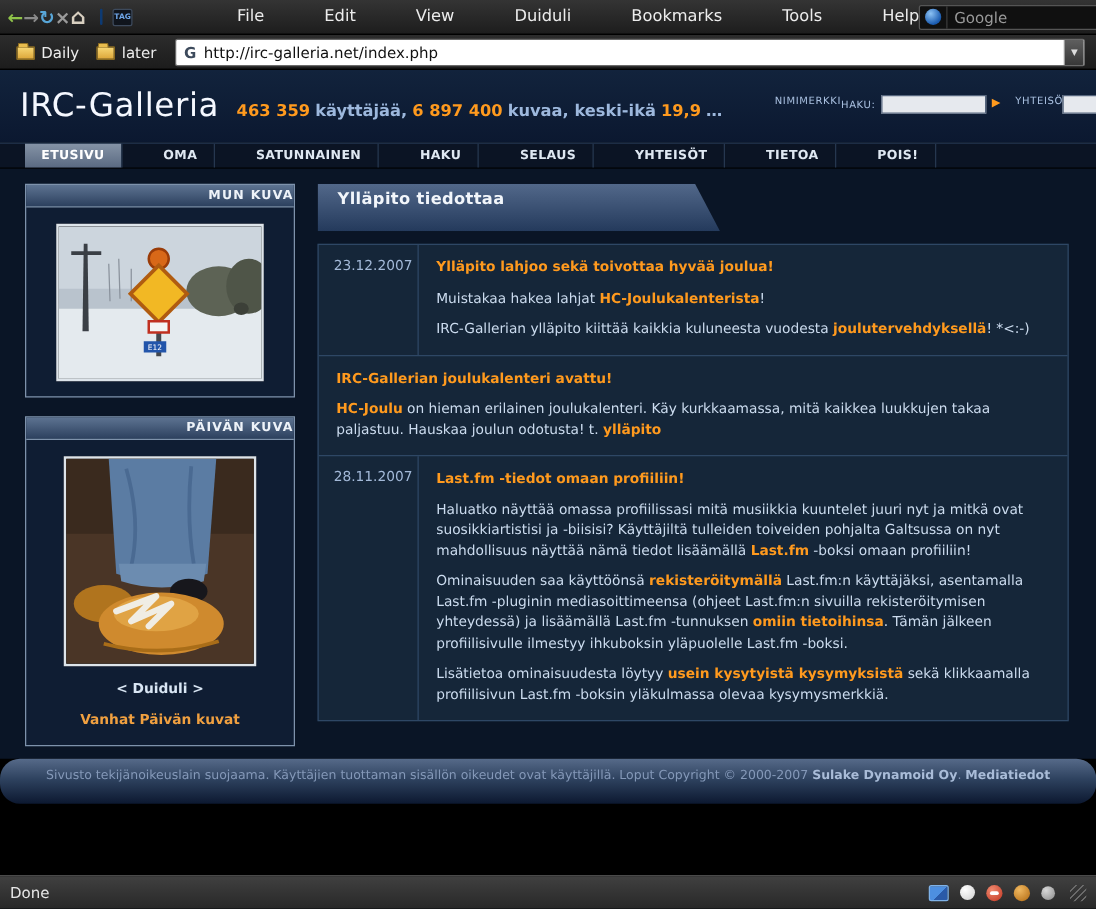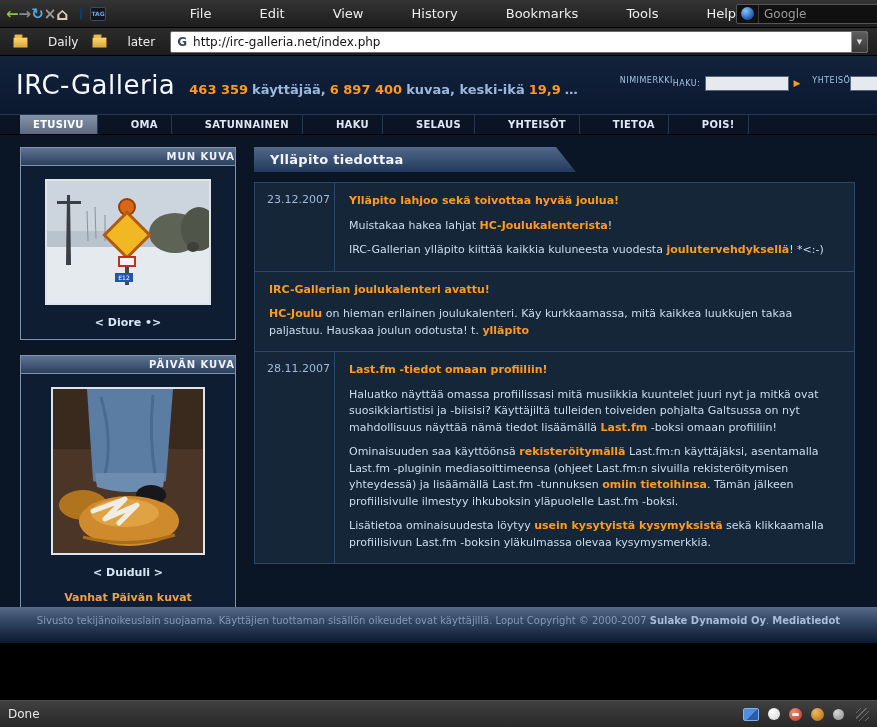--- a/index.html
+++ b/index.html
@@ -148,7 +148,7 @@
       <span class="menu-item">File</span>
       <span class="menu-item">Edit</span>
       <span class="menu-item">View</span>
-      <span class="menu-item">History</span>
+      <span class="menu-item">Duiduli</span>
       <span class="menu-item">Bookmarks</span>
       <span class="menu-item">Tools</span>
       <span class="menu-item">Help</span>

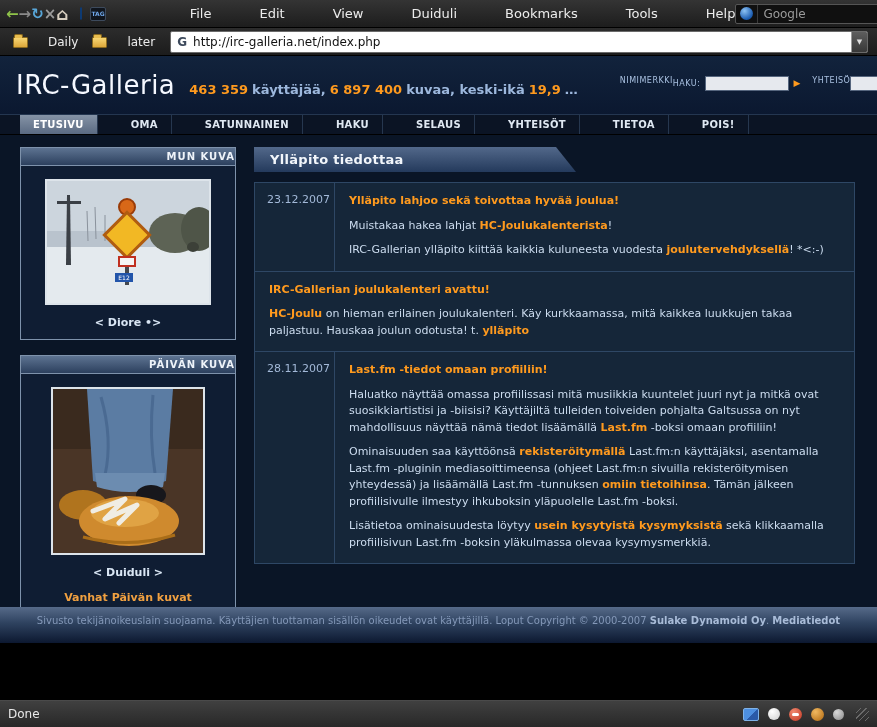--- a/index.html
+++ b/index.html
@@ -43,7 +43,7 @@
 
   .bookrow { height:28px; flex:0 0 auto; background:linear-gradient(#2c2c2c,#1c1c1c);
              border-bottom:1px solid #000; display:flex; align-items:center; padding:0 6px; }
-  .bookmark { display:flex; align-items:center; gap:20px; color:#ececec; font-size:12px; padding:2px 7px;text-align:center; }
+  .bookmark { display:flex; align-items:center; gap:5px; color:#ececec; font-size:12px; padding:2px 7px;text-align:center; }
   .folder { width:15px; height:11px; background:linear-gradient(#f7d673,#dca73a); border:1px solid #8a6a1f;
             border-radius:1px; position:relative; margin-top:2px; }
   .folder:before { content:""; position:absolute; top:-4px; left:0; width:7px; height:3px;

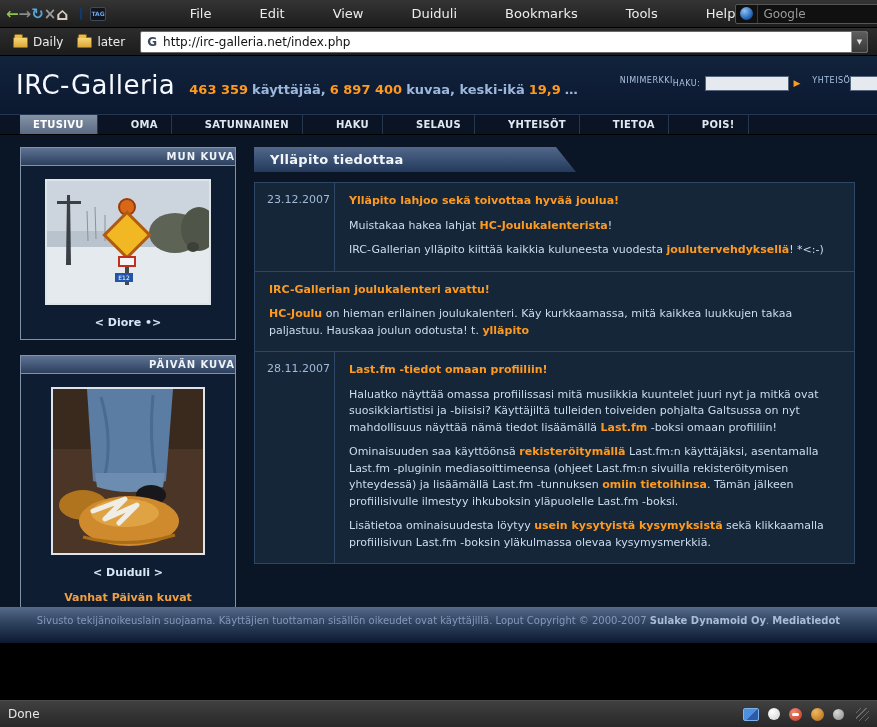--- a/index.html
+++ b/index.html
@@ -96,7 +96,7 @@
 
   
   .main-col { flex:1; margin-left:18px; }
-  .main-title { width:322px; height:25px; line-height:25px; padding-left:16px; color:#f2f6fb;
+  .main-title { width:322px; height:38px; line-height:25px; padding-left:16px; color:#f2f6fb;
                 font-size:13px; font-weight:bold; letter-spacing:.3px;
                 background:linear-gradient(180deg,#52688a,#243a5c);
                 clip-path:polygon(0 0, calc(100% - 20px) 0, 100% 100%, 0 100%); }

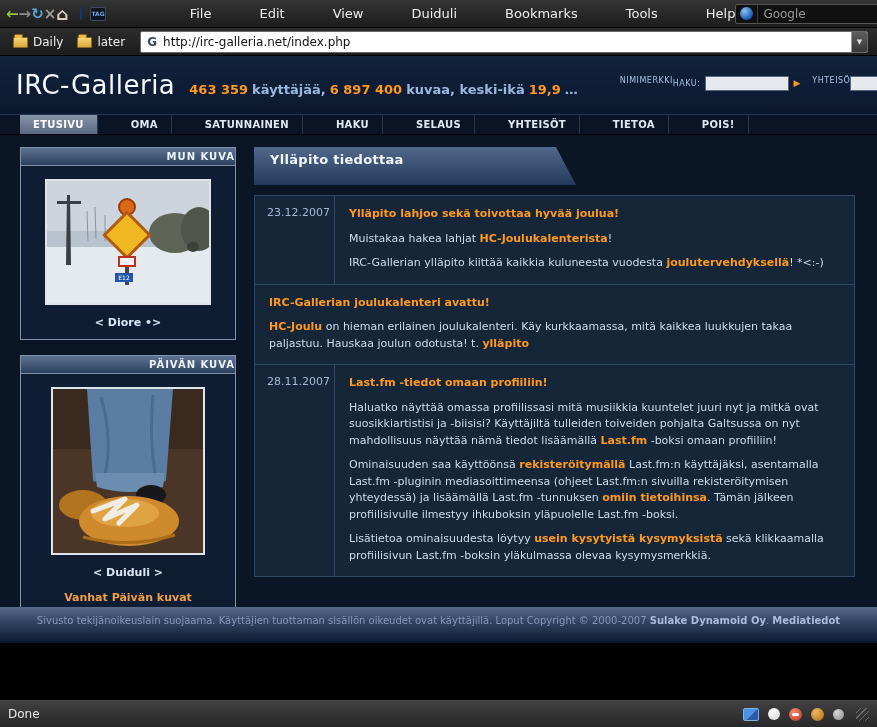--- a/index.html
+++ b/index.html
@@ -251,7 +251,6 @@
                   <ellipse cx="146" cy="66" rx="6" ry="5" fill="#3c4038"></ellipse>
                 </svg>
               </span>
-              <div class="photo-caption">&lt; Diore •&gt;</div>
             </div>
           </div>
 

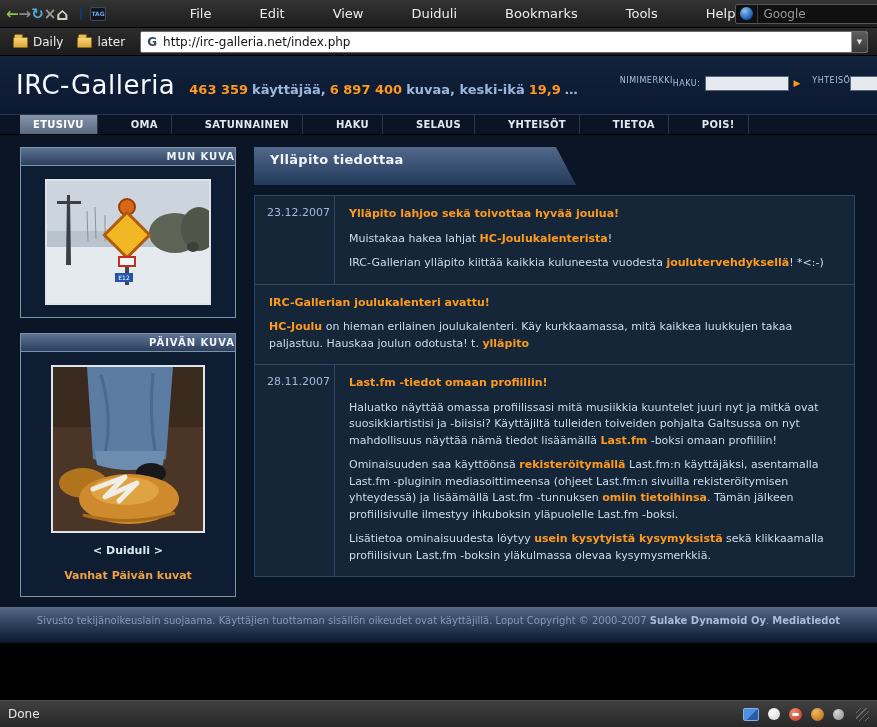--- a/index.html
+++ b/index.html
@@ -110,7 +110,7 @@
   .nlink { color:#ff9a1e; font-weight:bold; cursor:pointer; }
 
   .site-footer { height:36px; background:linear-gradient(180deg,#566a89 0%,#2e425f 45%,#0c1830 100%);
-                 text-align:center; padding-top:8px; font-size:10px; color:#8498b8; }
+                 text-align:center; padding-top:8px; font-size:10px; color:#8498b8;border-radius:16px; }
   .site-footer b { color:#a9bcd8; }
 
   

